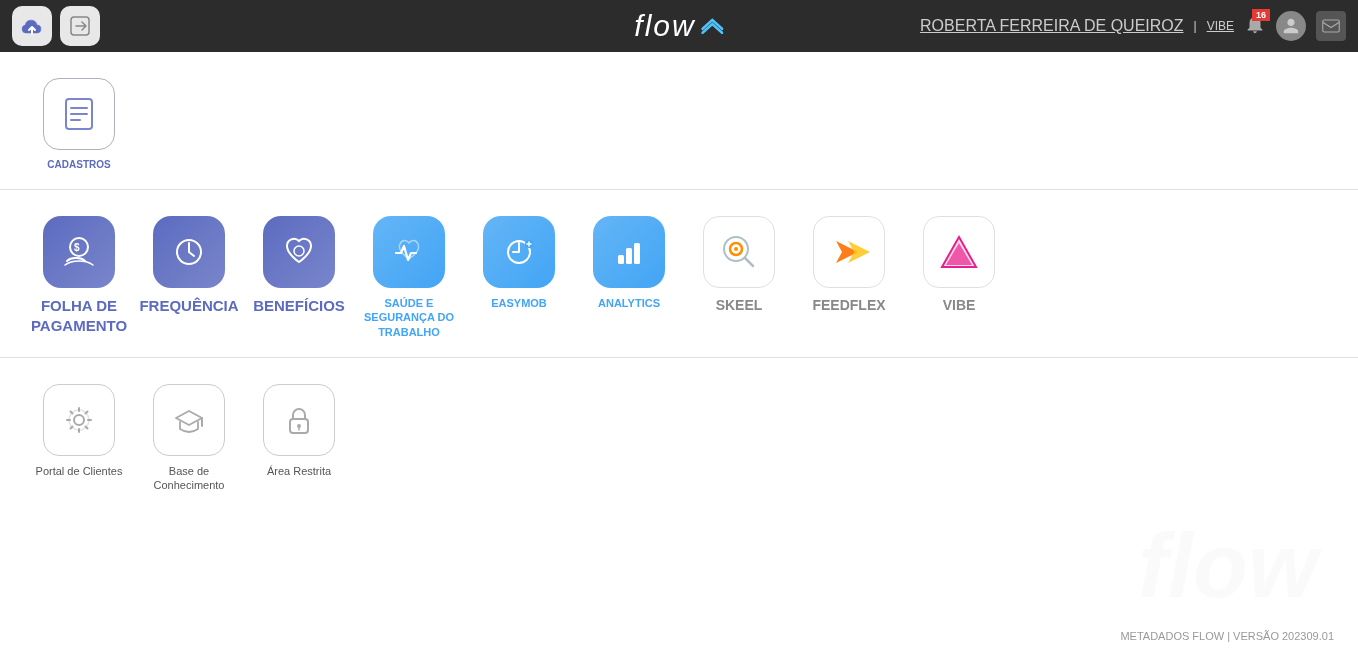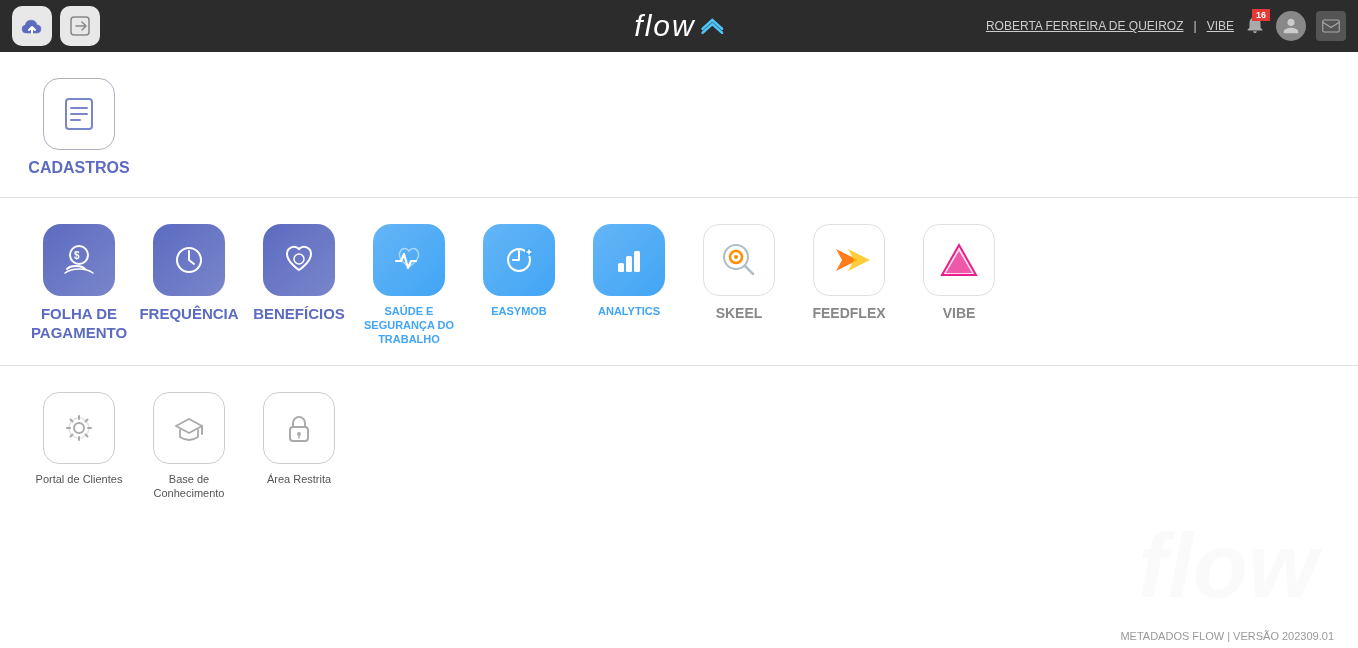--- a/index.html
+++ b/index.html
@@ -51,7 +51,7 @@
     }
     .header-user-link {
       color: #ccc;
-      font-size: 12px;
+      font-size: 16px;
       text-decoration: underline;
       cursor: pointer;
     }

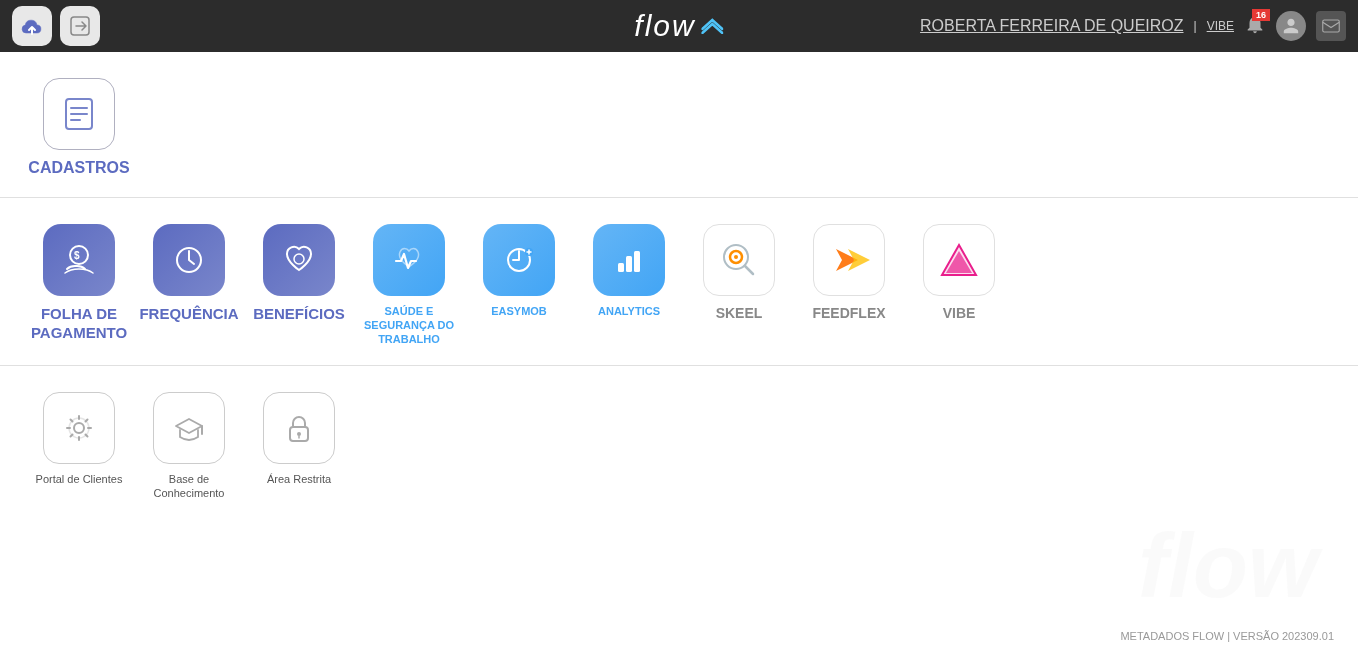--- a/index.html
+++ b/index.html
@@ -146,7 +146,7 @@
       color: white;
     }
     .app-label {
-      font-size: 16px;
+      font-size: 10px;
       color: #333;
       text-align: center;
       line-height: 1.3;

